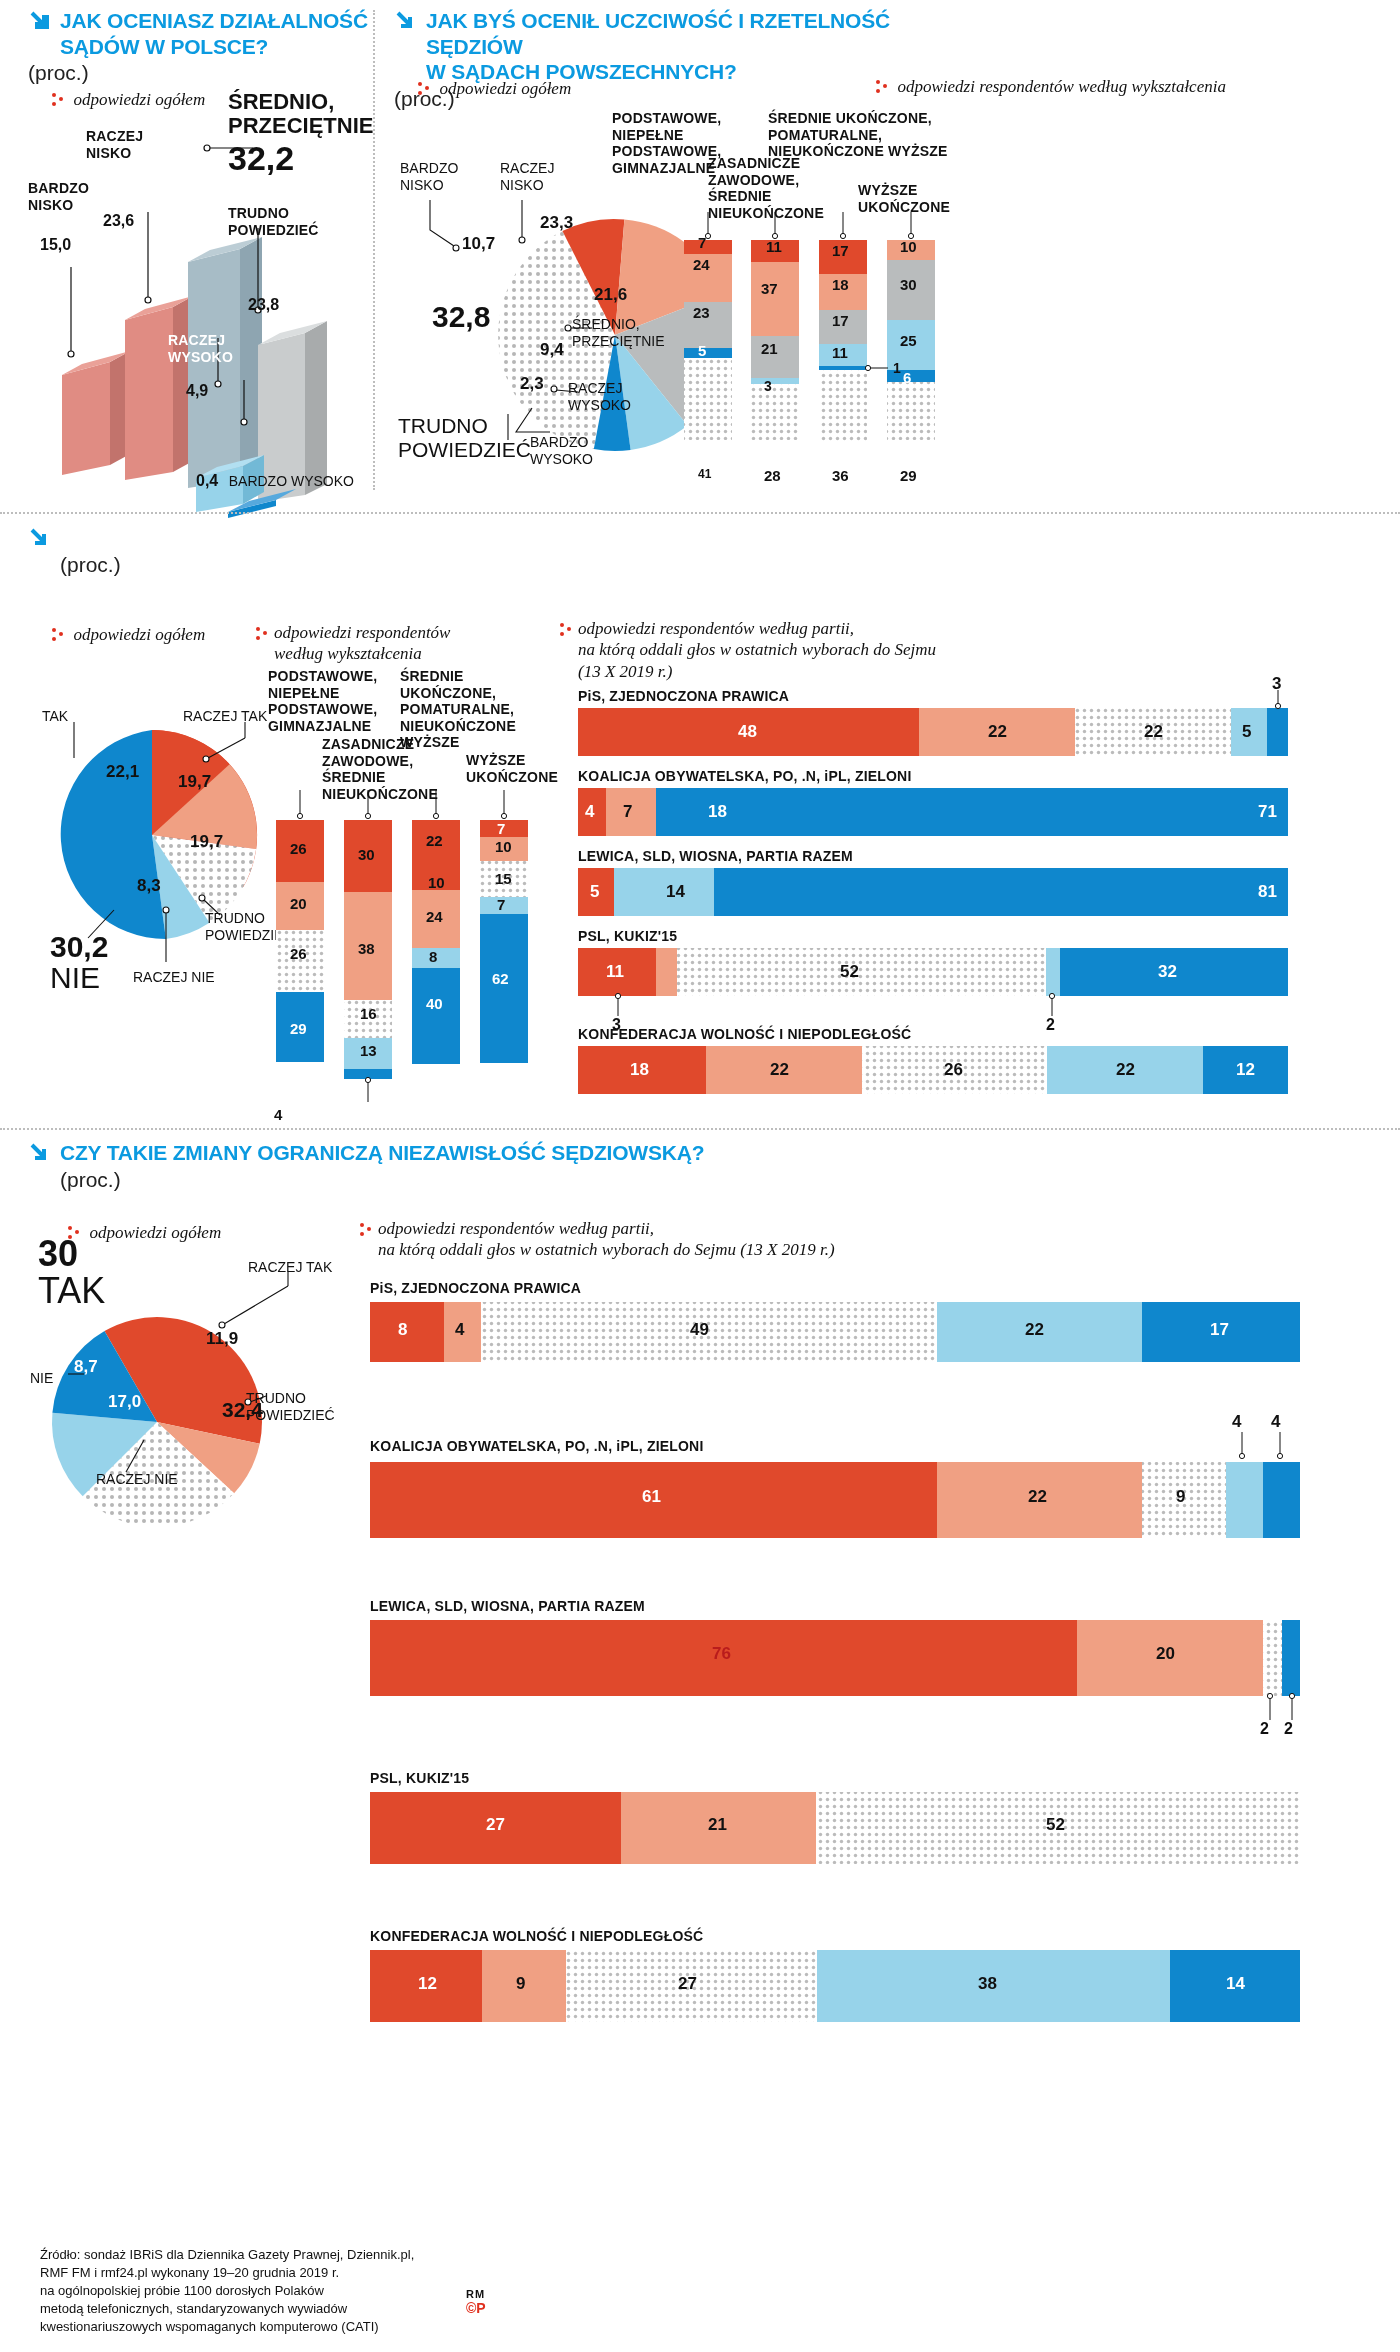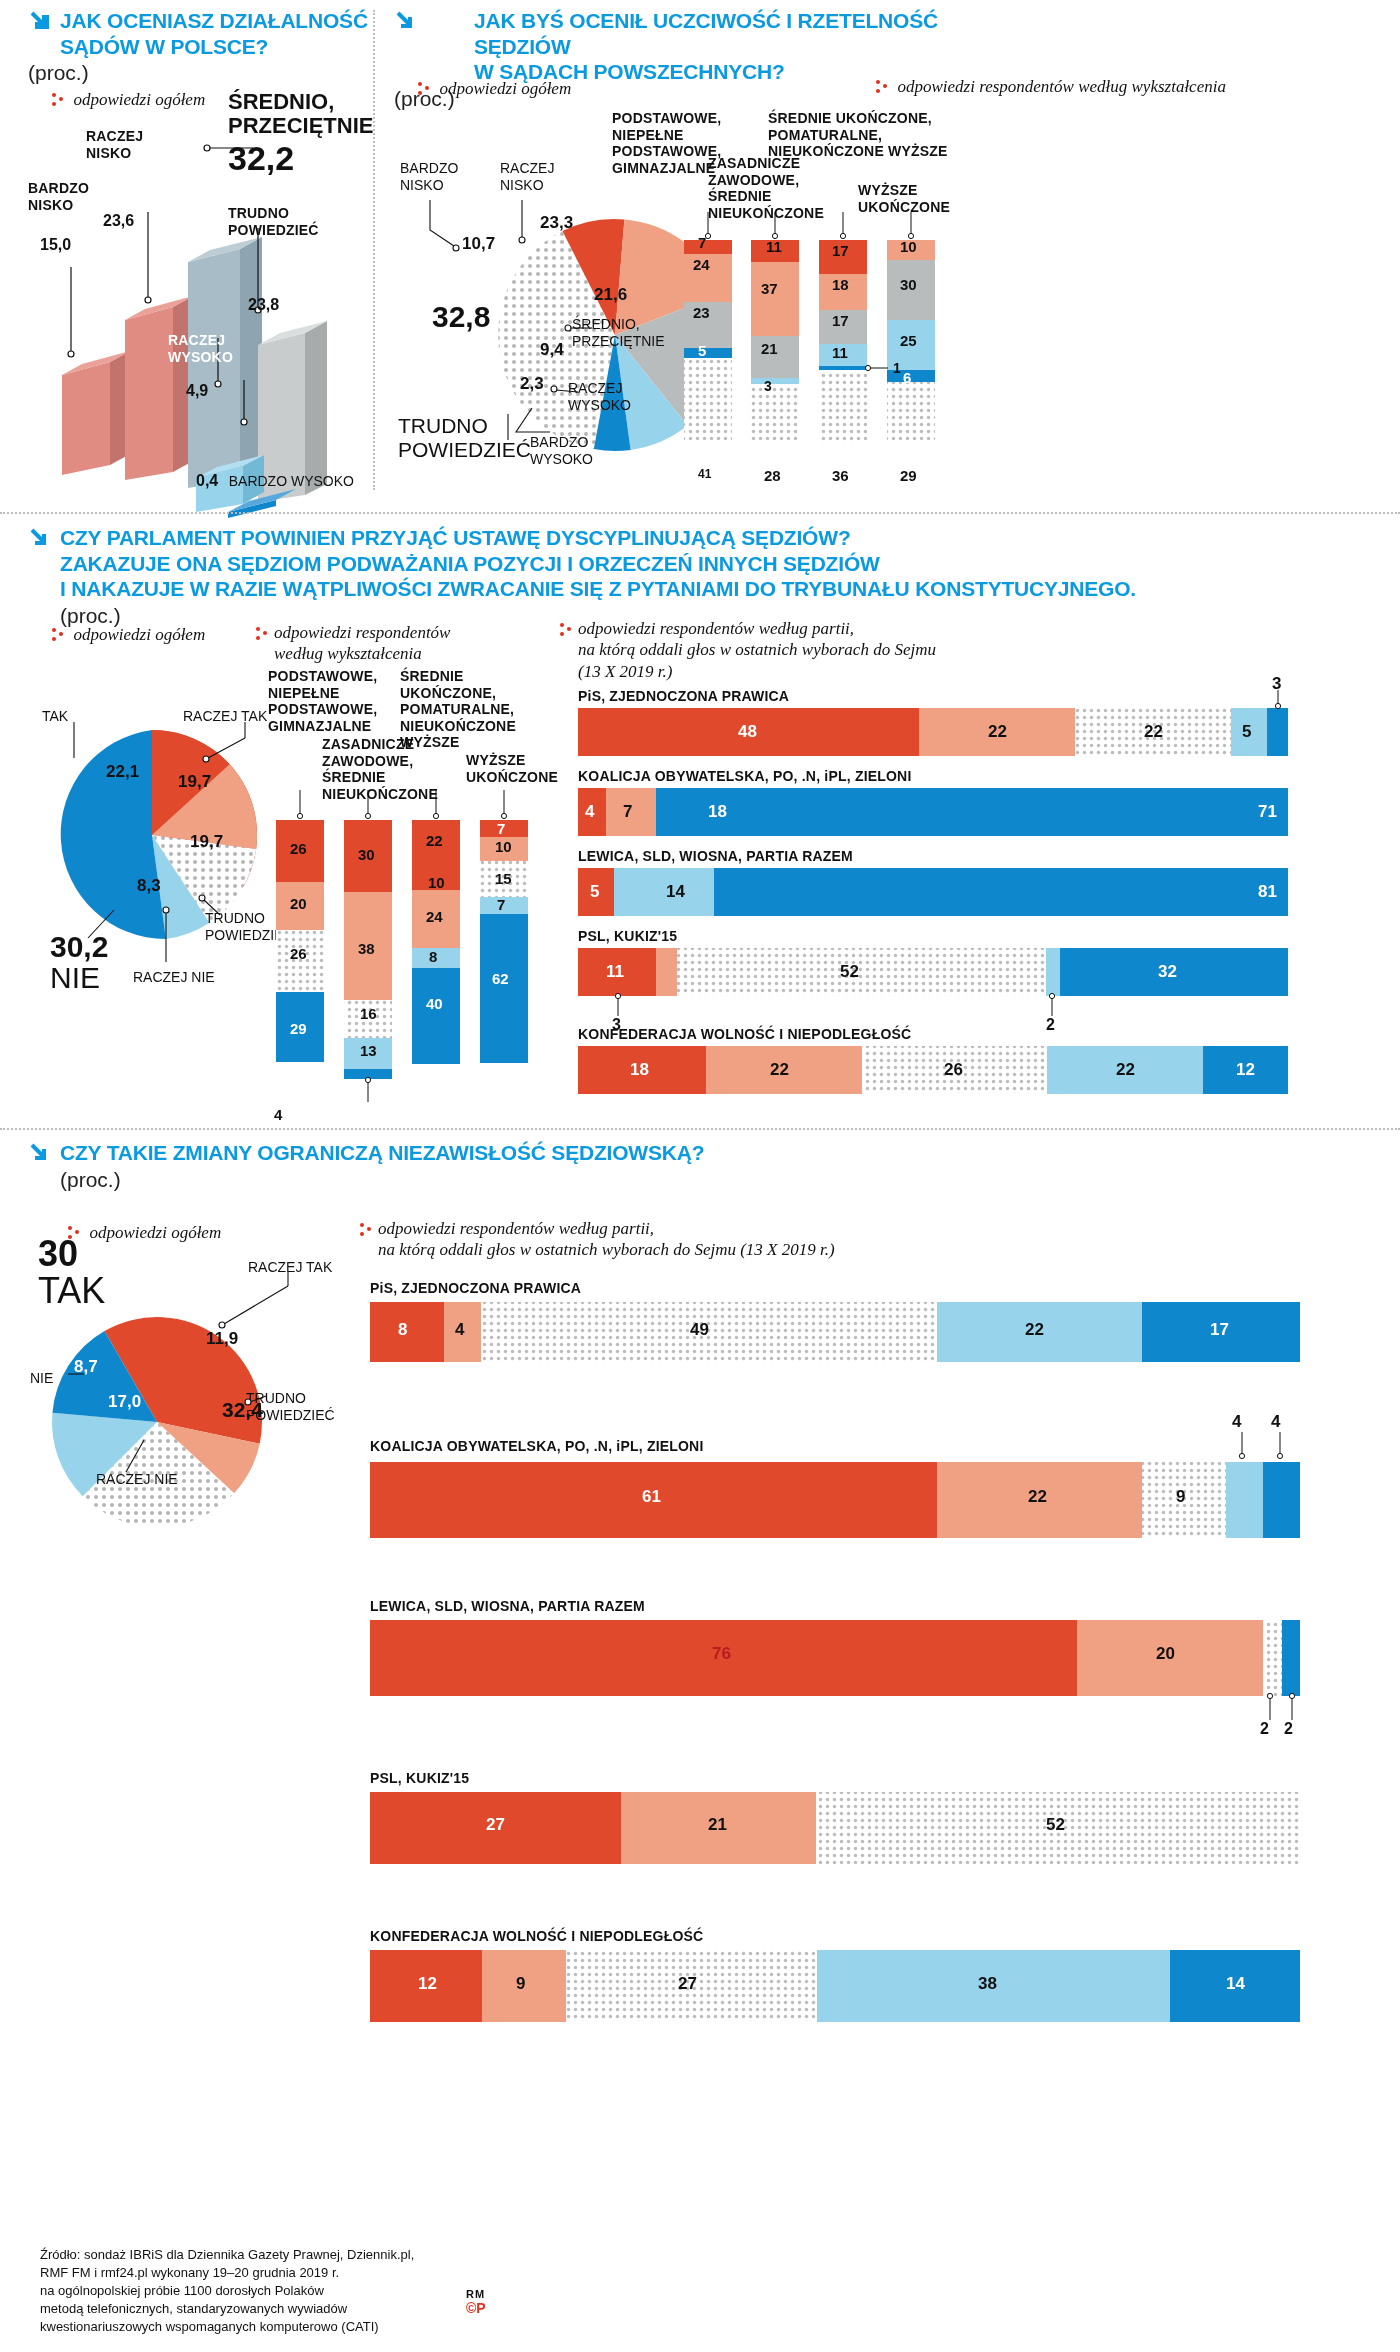--- a/index.html
+++ b/index.html
@@ -140,7 +140,7 @@
 <div class="vdivider" style="left:373px; top:10px; height:480px;"></div>
 
 <div class="sec" style="left:394px; top:8px; width:560px;">
-  <div style="display:flex; align-items:flex-start;gap:48px;">
+  <div style="display:flex; align-items:flex-start;">
     <span class="arrow-icon">
       <svg width="26" height="26" viewBox="0 0 26 26">
           <path d="M4 5 L16 17 M16 9 L16 18 L7 18" stroke="#0b9ae0" stroke-width="4" fill="none"></path>

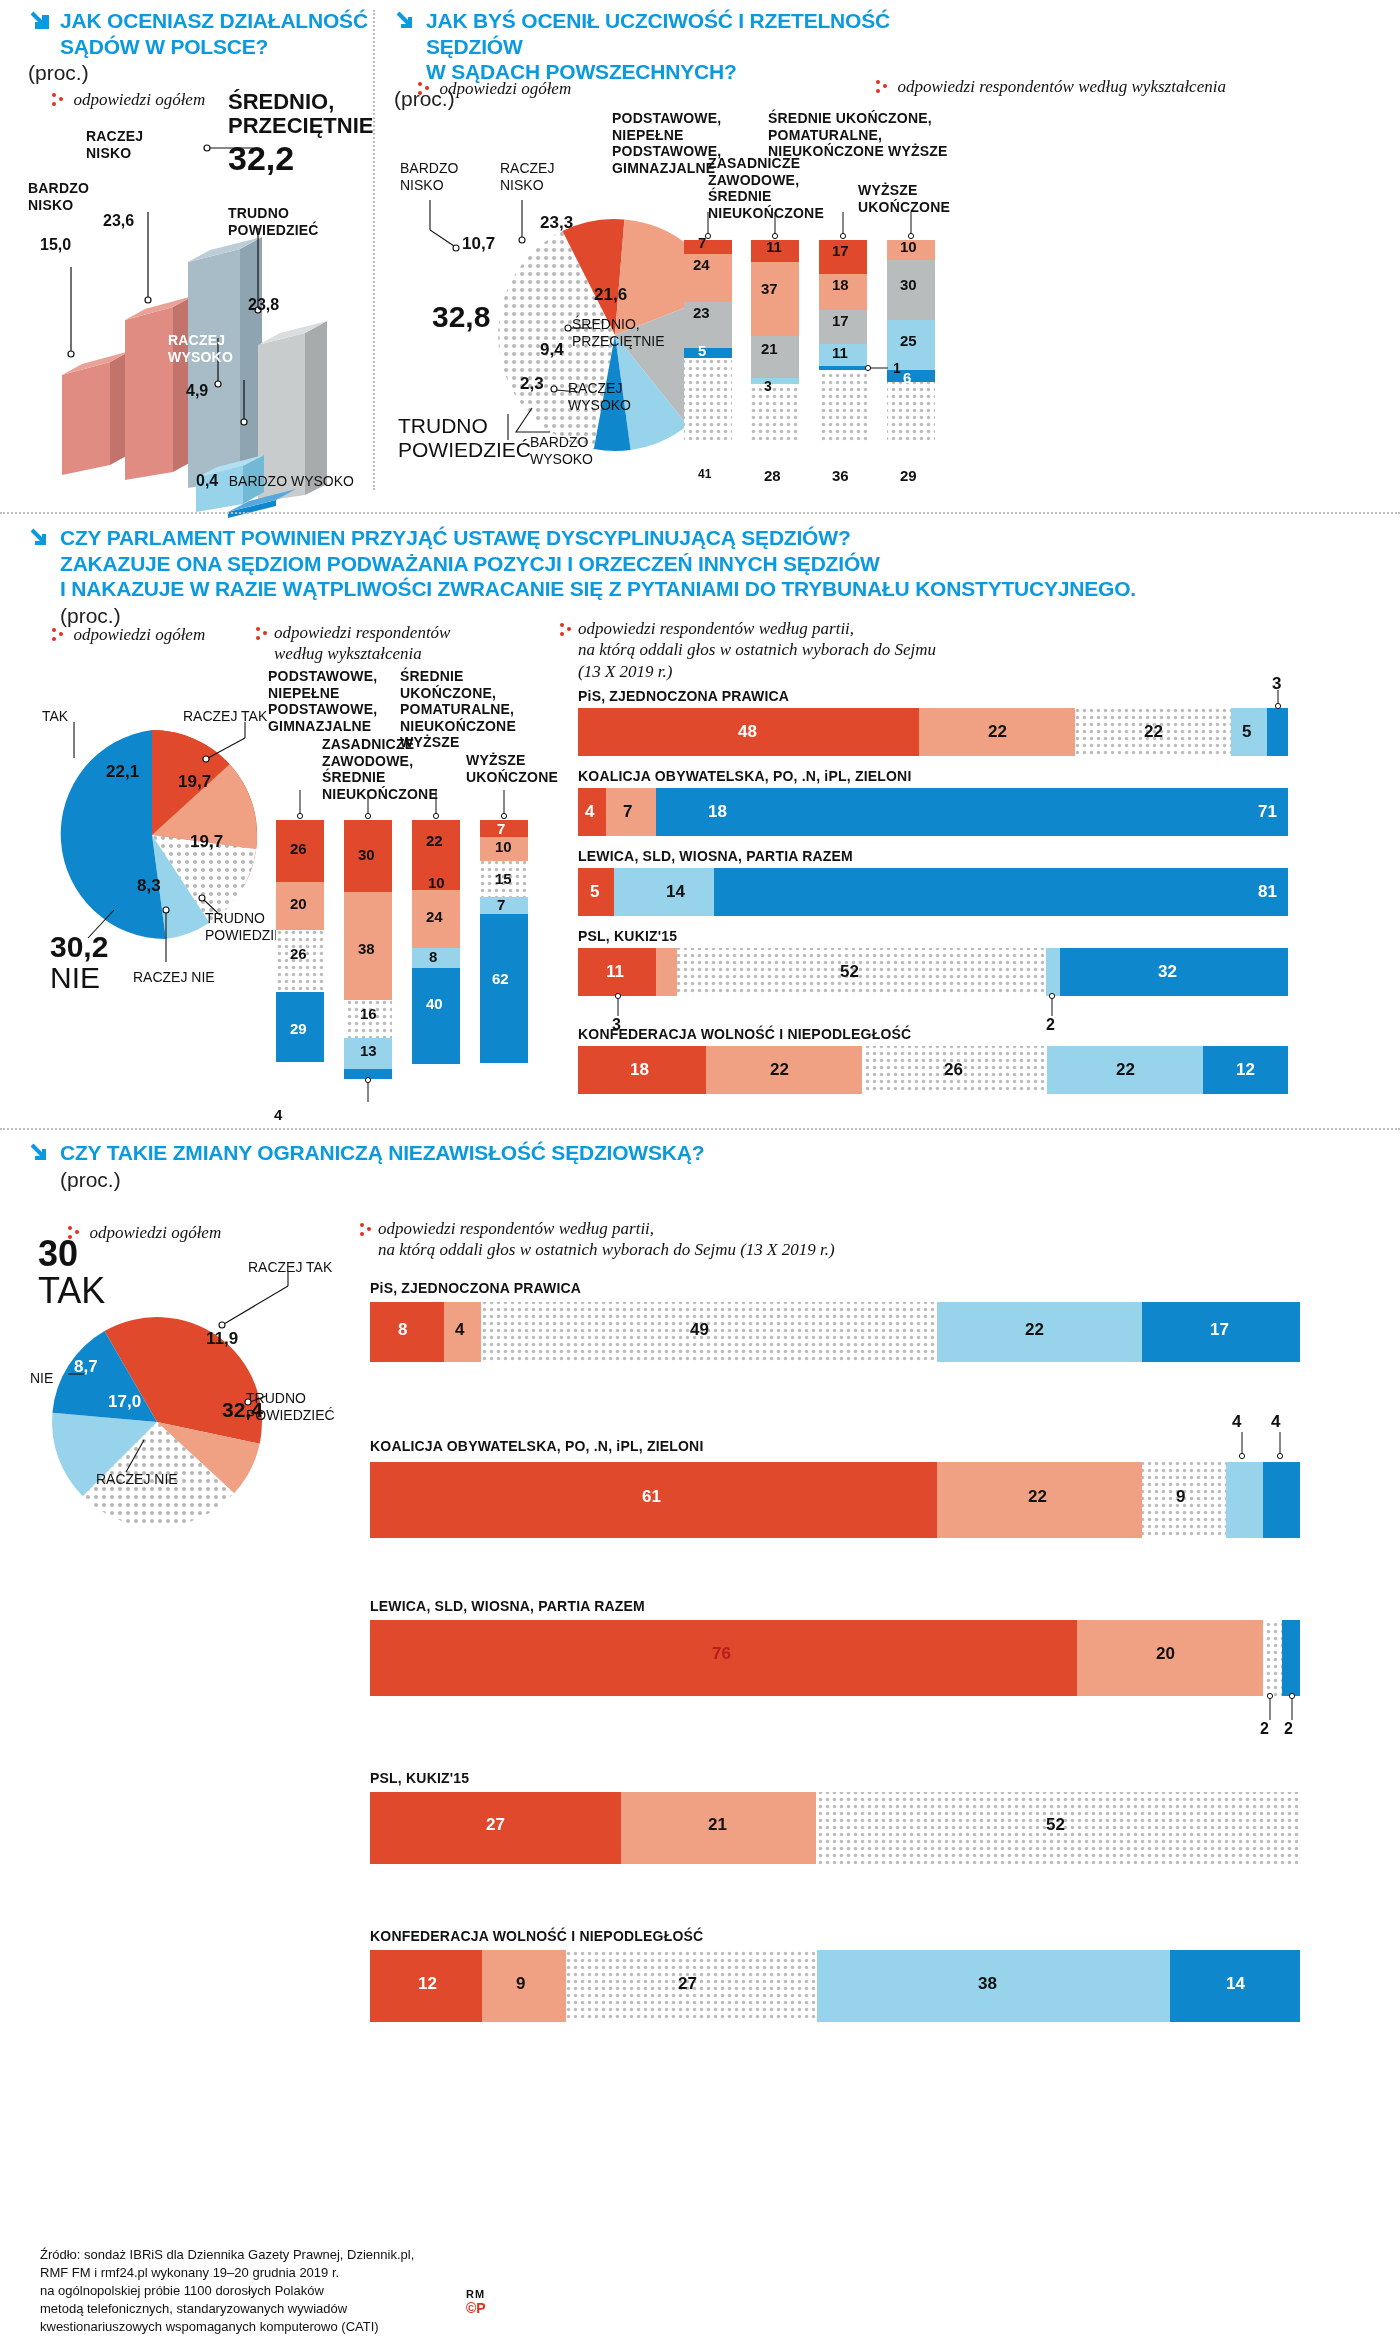--- a/index.html
+++ b/index.html
@@ -348,11 +348,6 @@
           <path d="M4 5 L16 17 M16 9 L16 18 L7 18" stroke="#0b9ae0" stroke-width="4" fill="none"></path>
         </svg>
     </span>
-    <div class="hdr-title">
-      <div>CZY PARLAMENT POWINIEN PRZYJĄĆ USTAWĘ DYSCYPLINUJĄCĄ SĘDZIÓW?</div>
-      <div>ZAKAZUJE ONA SĘDZIOM PODWAŻANIA POZYCJI I ORZECZEŃ INNYCH SĘDZIÓW</div>
-      <div>I NAKAZUJE W RAZIE WĄTPLIWOŚCI ZWRACANIE SIĘ Z PYTANIAMI DO TRYBUNAŁU KONSTYTUCYJNEGO.</div>
-    </div>
   </div>
   <div class="proc" style="margin-left:32px;">(proc.)</div>
 </div>

